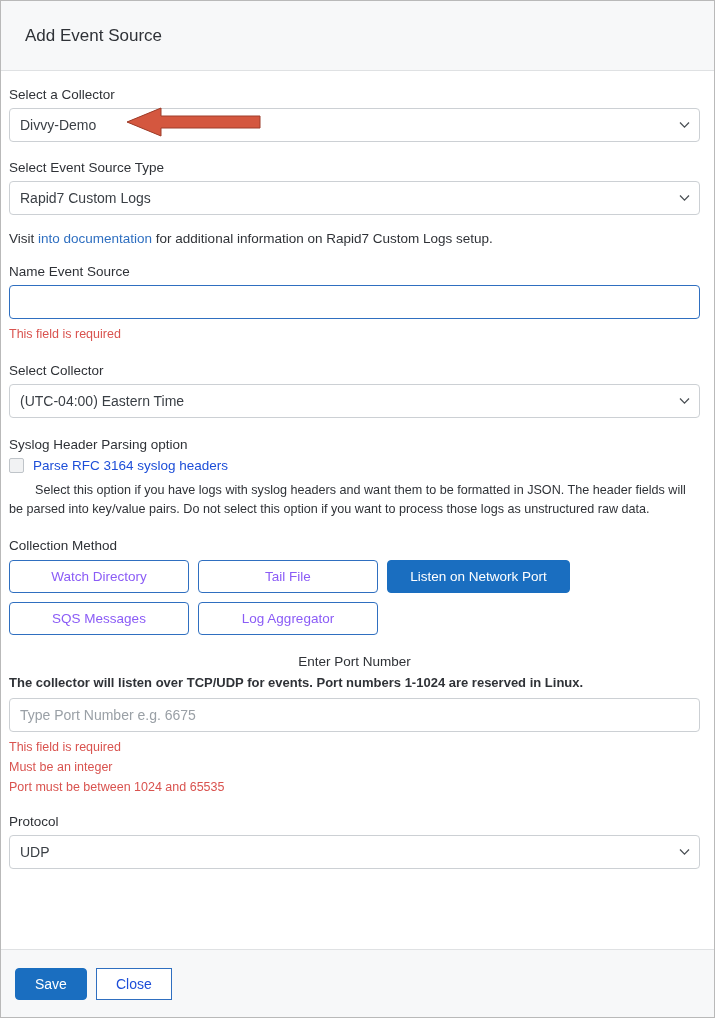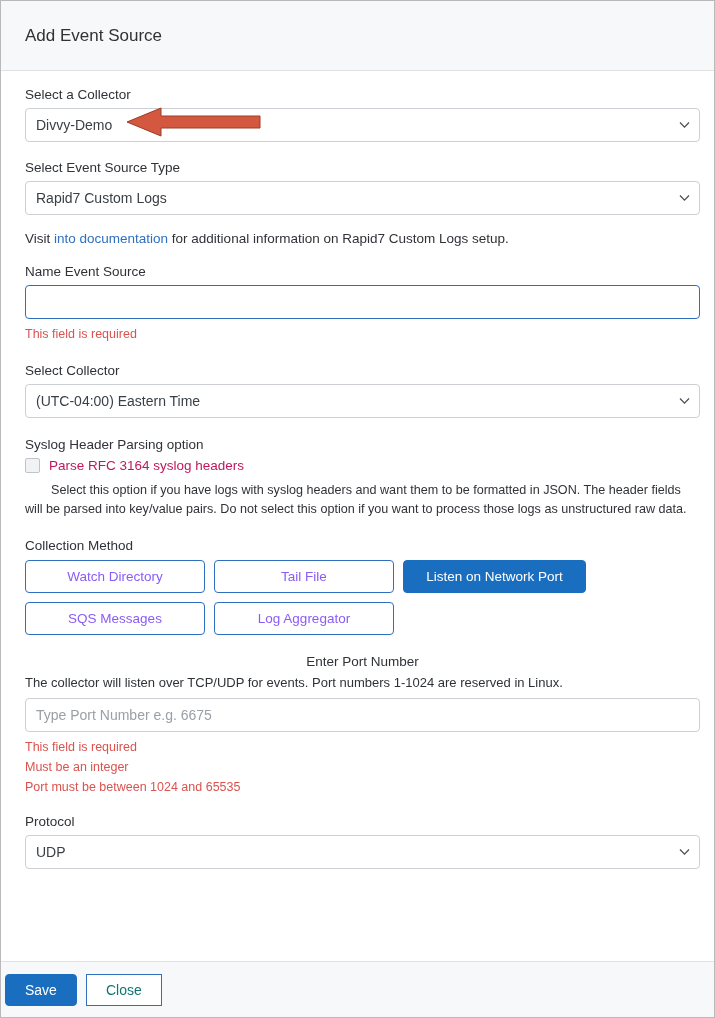--- a/index.html
+++ b/index.html
@@ -30,7 +30,7 @@
     font-weight: 400;
   }
   .modal-body {
-    padding: 16px 14px 10px 24px;
+    padding: 16px 14px 10px 8px;
     background: #ffffff;
     height: 892px;
     overflow: hidden;

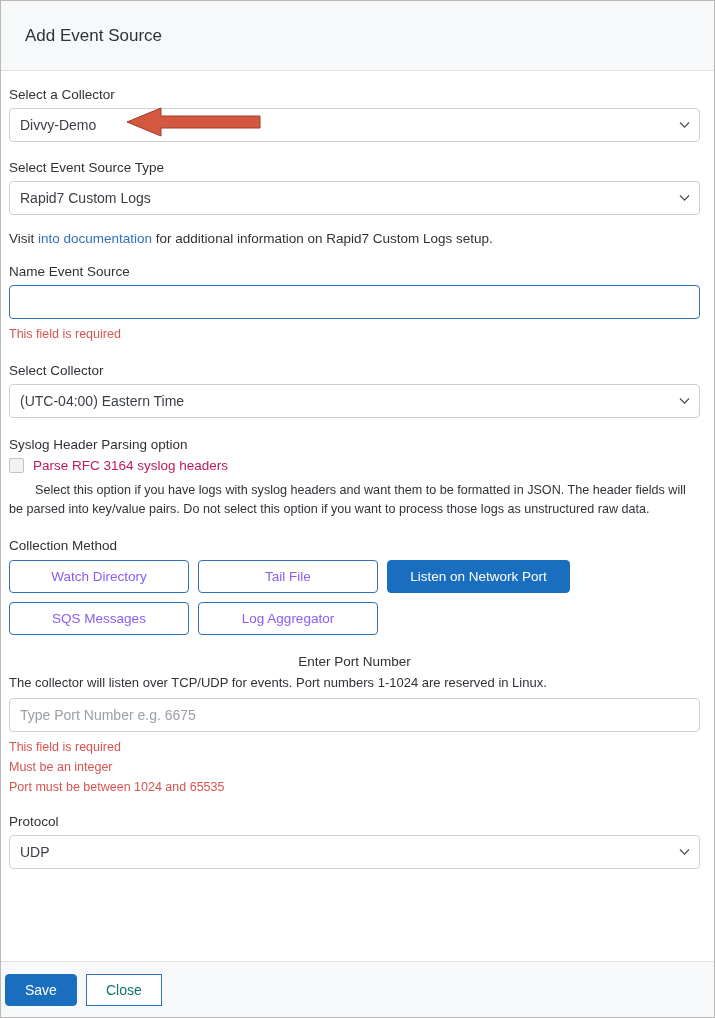--- a/index.html
+++ b/index.html
@@ -101,7 +101,7 @@
   }
   .chk-label {
     font-size: 13.5px;
-    color: #be185d;
+    color: #1d4ed8;
   }
   .hint-paragraph {
     font-size: 12.6px;

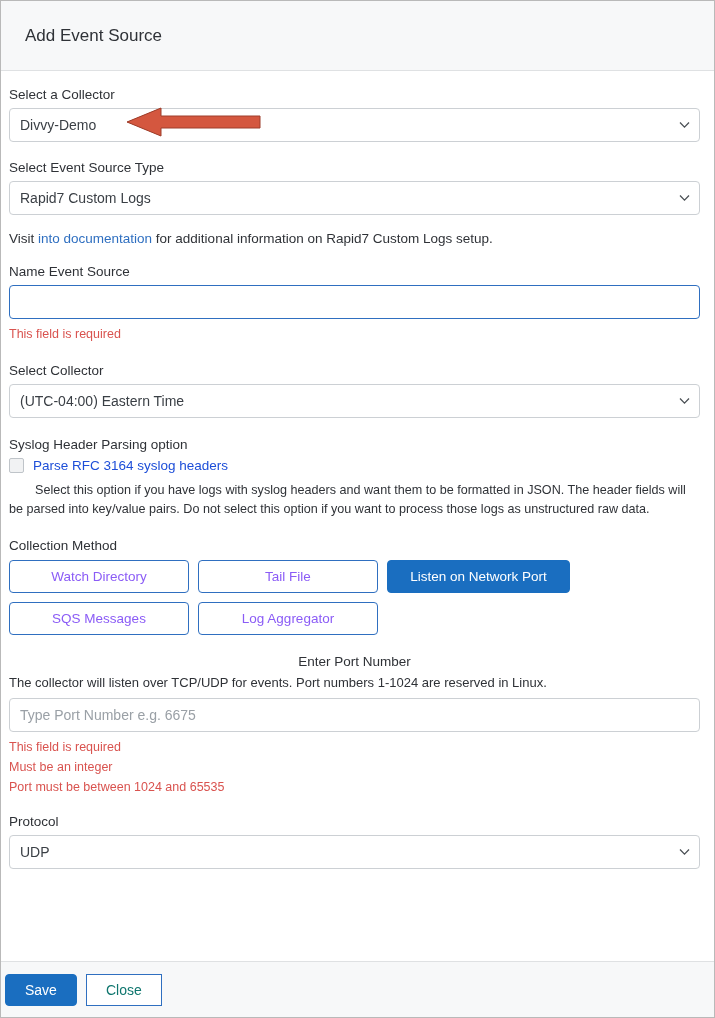--- a/index.html
+++ b/index.html
@@ -256,7 +256,7 @@
     </div>
 
     <div class="field-label" style="margin-top:19px;text-align:center;">Enter Port Number</div>
-    <div class="desc-text" style="margin-top:0;margin-bottom:8px;">The collector will listen over TCP/UDP for events. Port numbers 1-1024 are reserved in Linux.</div>
+    <div class="desc-text" style="margin-top:0;margin-bottom:8px;font-weight:bold;">The collector will listen over TCP/UDP for events. Port numbers 1-1024 are reserved in Linux.</div>
     <input class="form-control" type="text" placeholder="Type Port Number e.g. 6675" style="">
     <div class="error-text">This field is required</div>
     <div class="error-text" style="margin-top:2px;">Must be an integer</div>

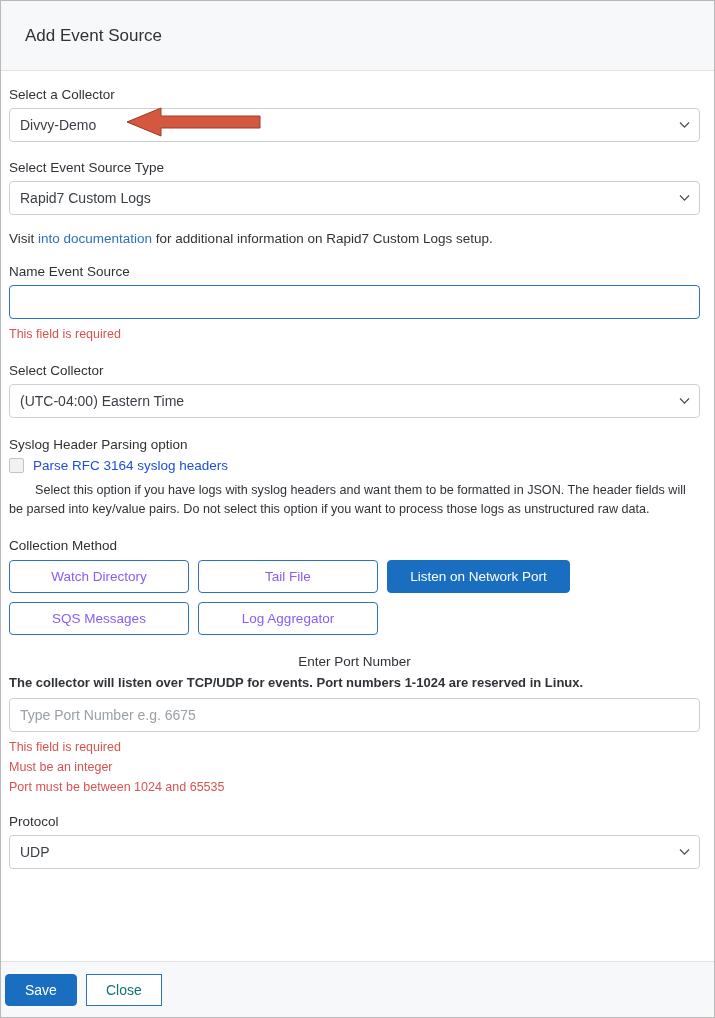--- a/index.html
+++ b/index.html
@@ -147,12 +147,12 @@
   .modal-footer {
     position: absolute;
     left: 0; right: 0; bottom: 0;
-    height: 56px;
+    height: 68px;
     background: #f7f8f9;
     border-top: 1px solid #dfe1e3;
     display: flex;
     align-items: center;
-    padding: 0 4px;
+    padding: 0 14px;
     gap: 9px;
   }
   .btn-primary {

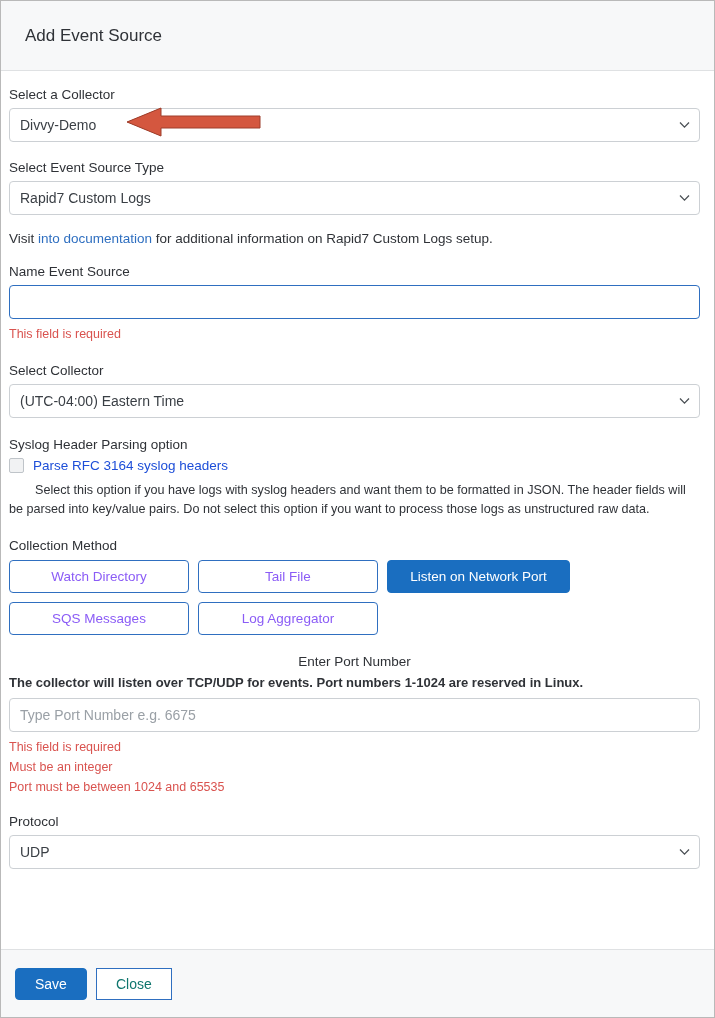--- a/index.html
+++ b/index.html
@@ -167,7 +167,7 @@
   }
   .btn-secondary {
     background: #ffffff;
-    color: #0f766e;
+    color: #1d4ed8;
     border: 1px solid #2f6fc0;
     border-radius: 0;
     font-size: 14px;

